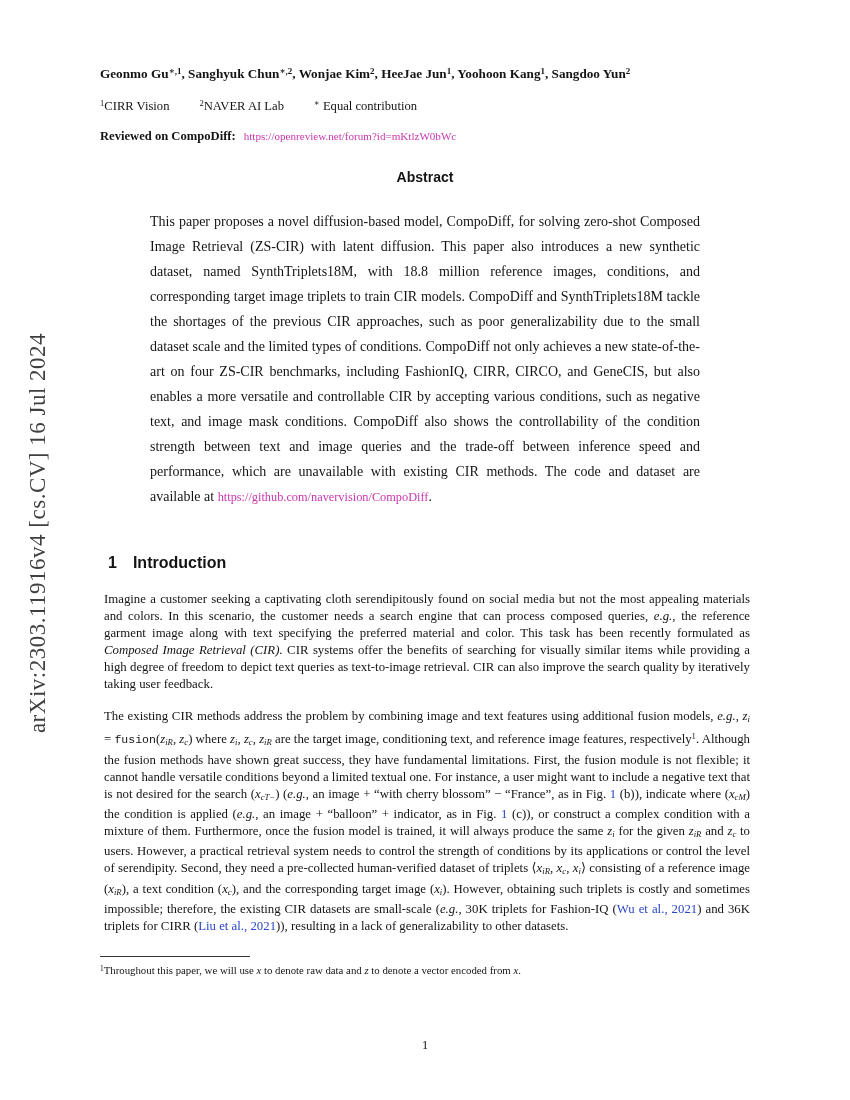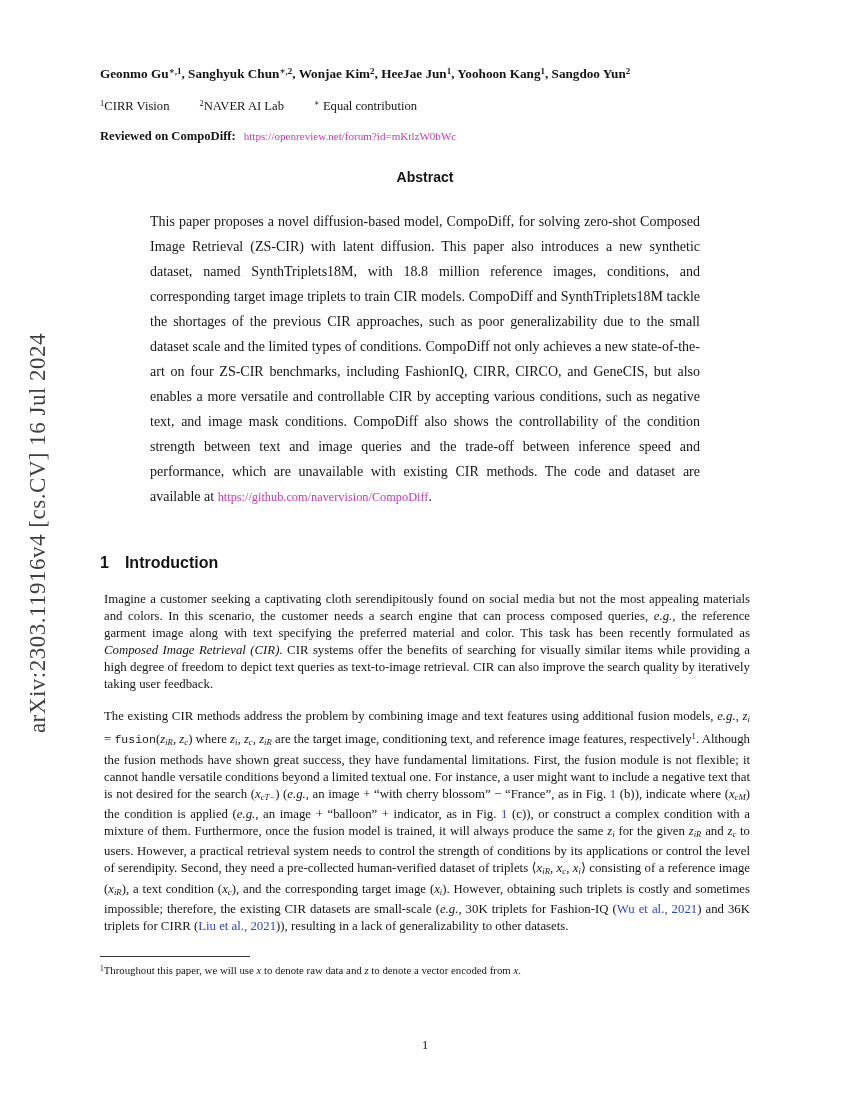--- a/index.html
+++ b/index.html
@@ -37,7 +37,7 @@
 
   .section-heading {
     margin-top:44px; font-family:"Liberation Sans","DejaVu Sans",sans-serif;
-    font-weight:700; font-size:16px;
+    font-weight:700; font-size:16px;margin-left:8px;
   }
   .sec-num { margin-right:16px; }
 

